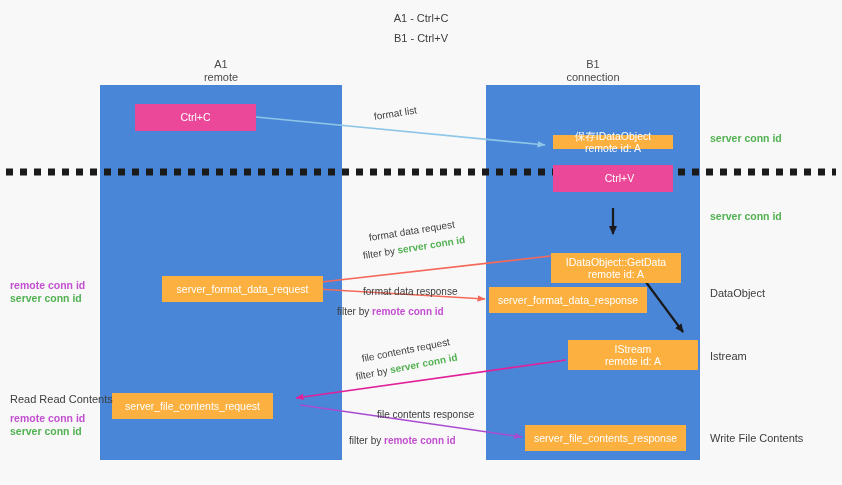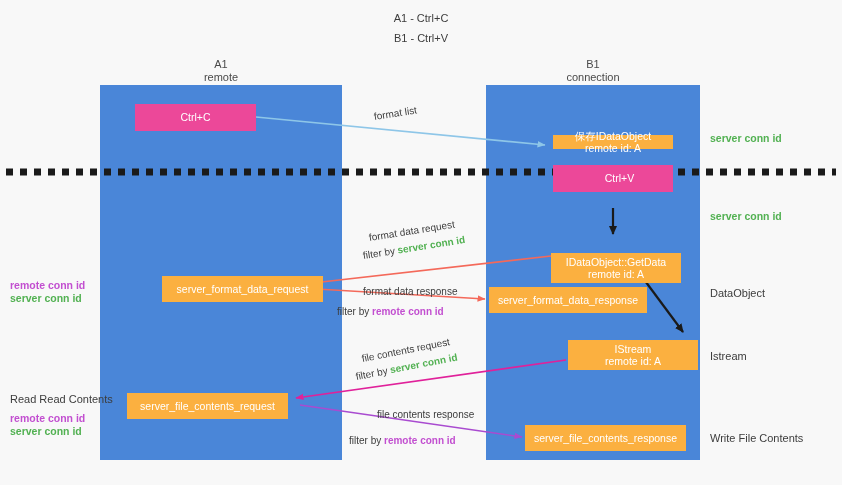--- a/index.html
+++ b/index.html
@@ -177,7 +177,7 @@
   <span class="l2">remote id: A</span>
 </div>
 
-<div class="box orange" style="left:127px; top:393px; width:161px; height:26px;">
+<div class="box orange" style="left:112px; top:393px; width:161px; height:26px;">
   <span>server_file_contents_request</span>
 </div>
 

